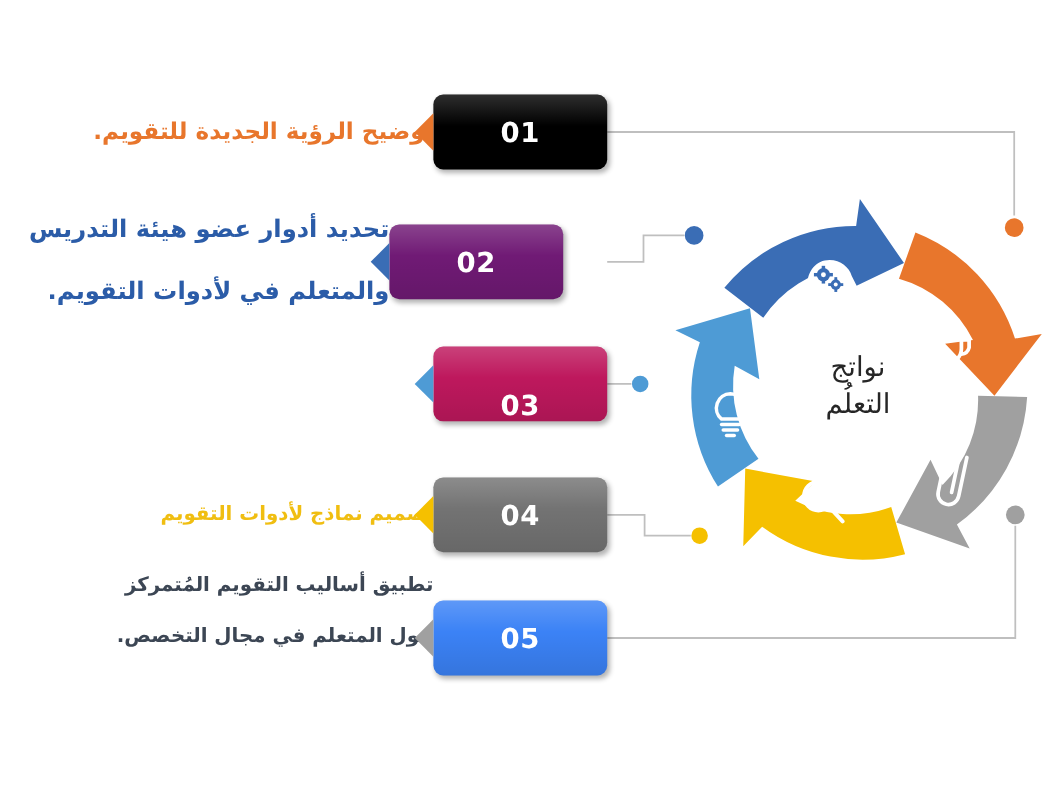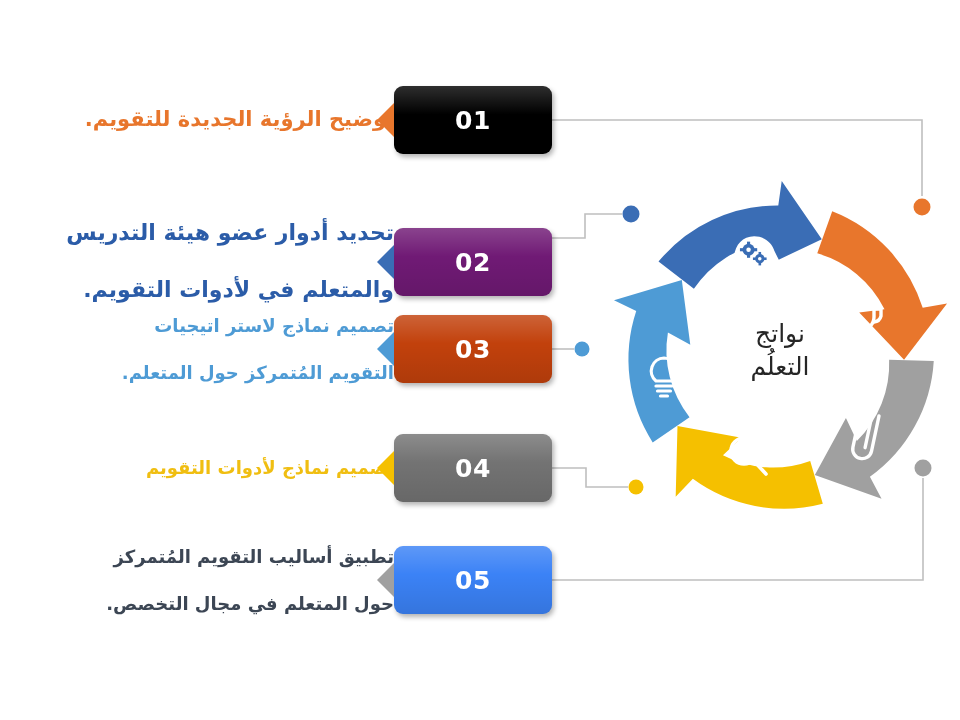--- a/index.html
+++ b/index.html
@@ -190,7 +190,7 @@
     </div>
   </div>
 
-  <div class="step-row" style="left:0;top:204px;width:552px;height:68px;margin-top:24px;">
+  <div class="step-row" style="left:0;top:204px;width:512px;height:68px;">
     <div class="step-label" style="color:#2B5CA8;font-size:22px;">
       <div>تحديد أدوار عضو هيئة التدريس</div>
       <div>والمتعلم في لأدوات التقويم.</div>

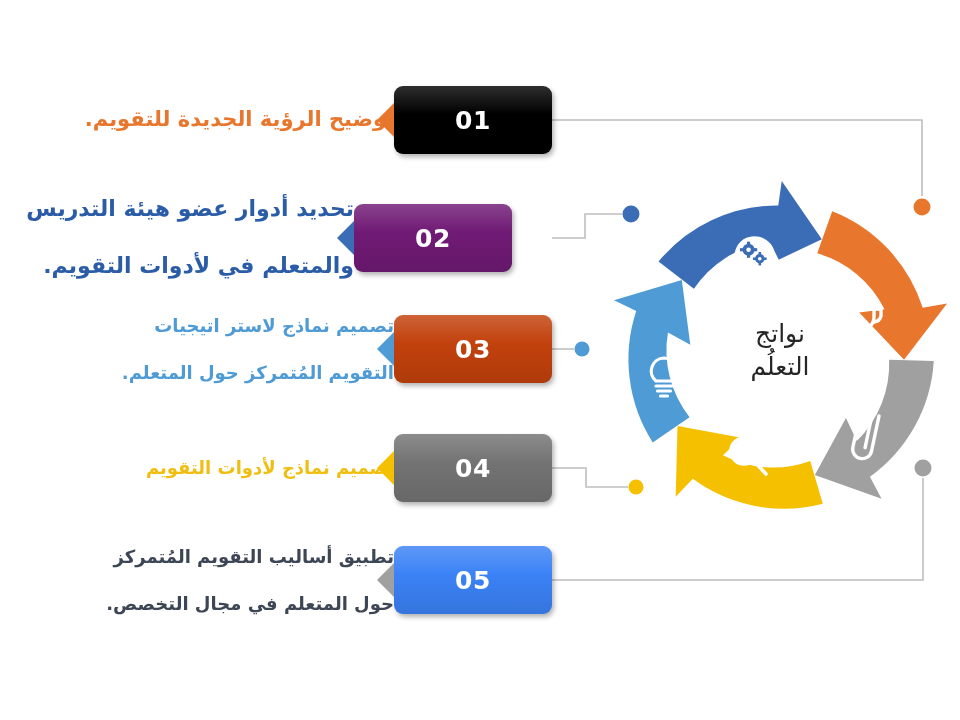--- a/index.html
+++ b/index.html
@@ -202,10 +202,6 @@
   </div>
 
   <div class="step-row" style="left:0;top:315px;width:552px;height:68px;">
-    <div class="step-label" style="color:#4E9BD5;font-size:18px;">
-      <div>تصميم نماذج لاستر اتيجيات</div>
-      <div>التقويم المُتمركز حول المتعلم.</div>
-    </div>
     <div class="step-box" style="--c:#4E9BD5;background:#c2410c;">
       <span class="bevel"></span>
       <span class="step-num">03</span>

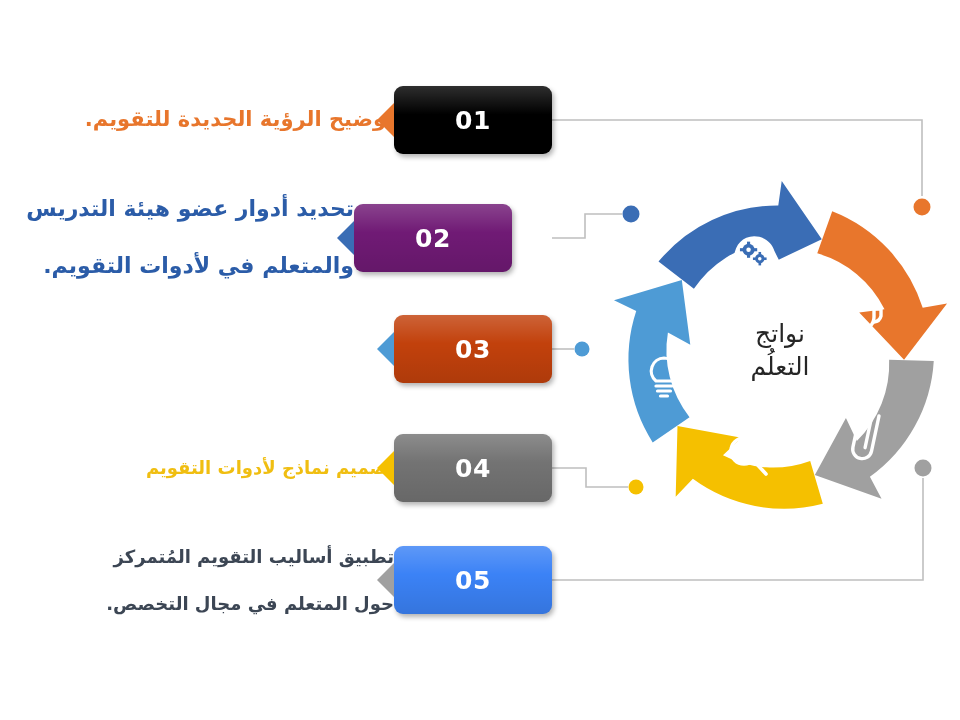--- a/index.html
+++ b/index.html
@@ -202,7 +202,7 @@
   </div>
 
   <div class="step-row" style="left:0;top:315px;width:552px;height:68px;">
-    <div class="step-box" style="--c:#4E9BD5;background:#c2410c;">
+    <div class="step-box" style="--c:#4E9BD5;background:#be185d;align-items:flex-end;">
       <span class="bevel"></span>
       <span class="step-num">03</span>
     </div>

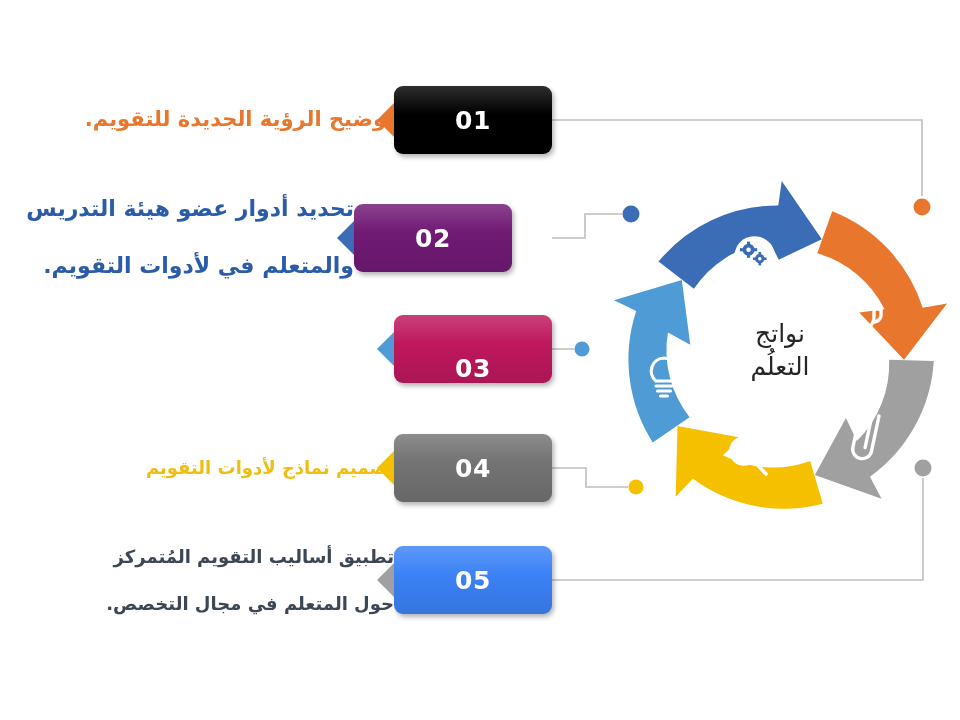--- a/index.html
+++ b/index.html
@@ -218,7 +218,7 @@
     </div>
   </div>
 
-  <div class="step-row" style="left:0;top:546px;width:552px;height:68px;">
+  <div class="step-row" style="left:0;top:546px;width:552px;height:68px;align-items:flex-end;">
     <div class="step-label" style="color:#3C4654;font-size:18px;">
       <div>تطبيق أساليب التقويم المُتمركز</div>
       <div>حول المتعلم في مجال التخصص.</div>

